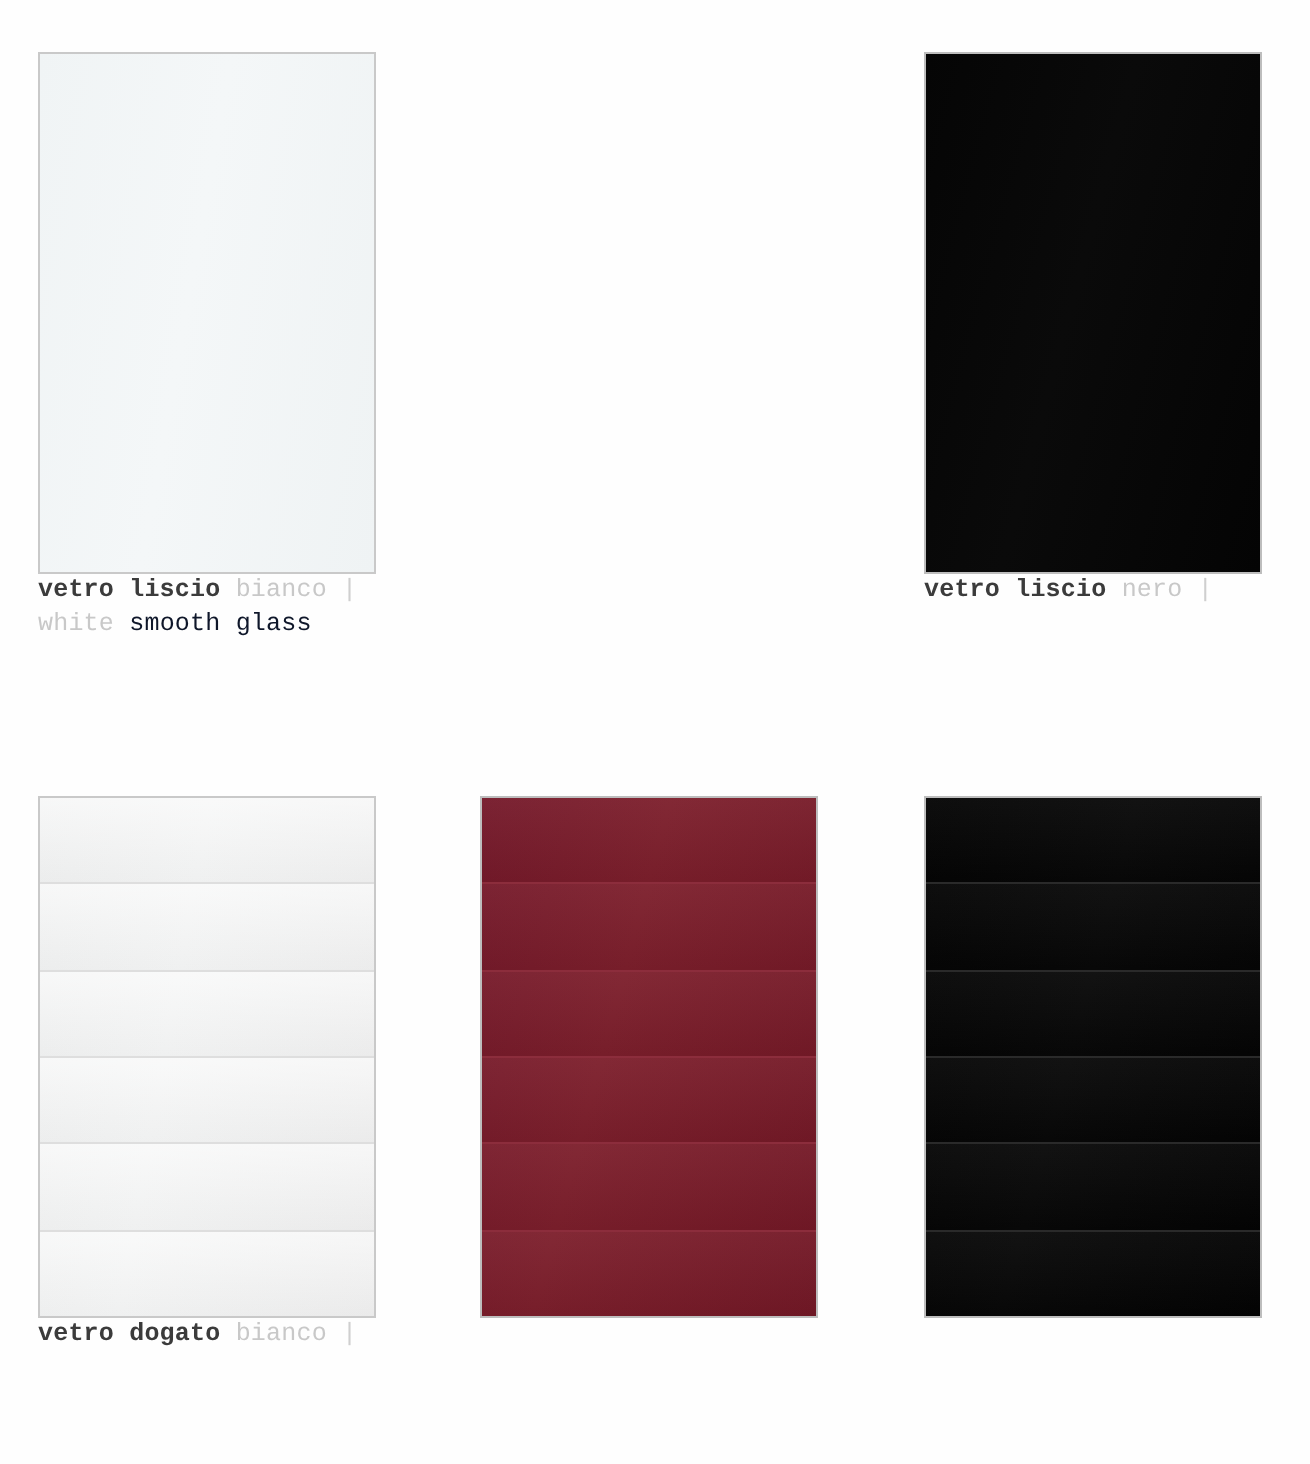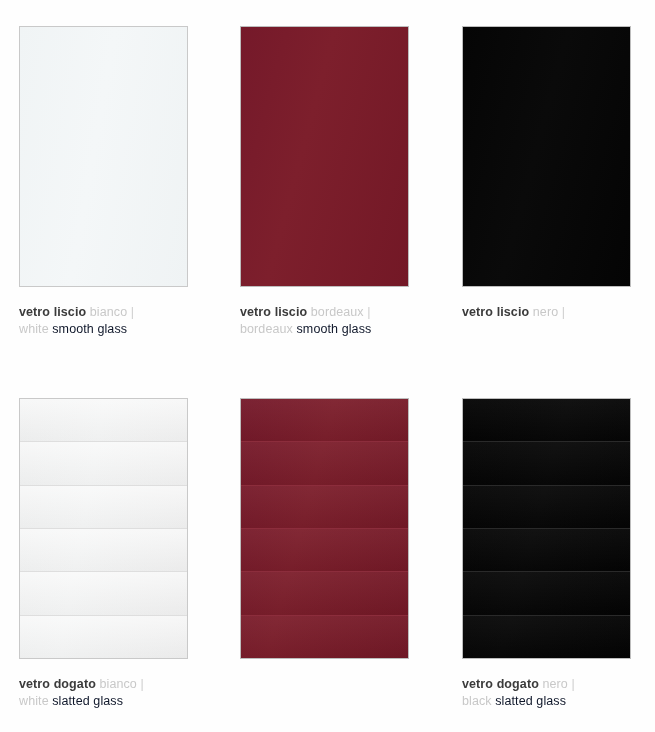--- a/index.html
+++ b/index.html
@@ -90,11 +90,11 @@
 
   
   .caption {
-    margin-top: 17px;
     font-size: 12.5px;
     line-height: 17px;
     letter-spacing: 0.1px;
     width: 190px;
+    font-family: Liberation Mono, monospace;
   }
   .cap-line {
     white-space: nowrap;

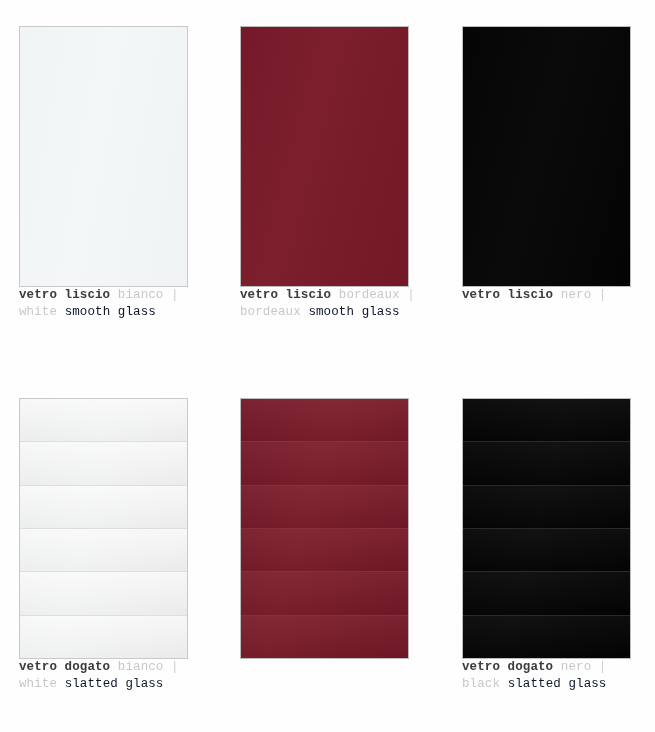--- a/index.html
+++ b/index.html
@@ -138,22 +138,6 @@
       </div>
     </div>
 
-    <div class="cell c2 r1">
-      <div class="swatch dark">
-        <div class="fill bordeaux"></div>
-      </div>
-      <div class="caption">
-        <div class="cap-line">
-          <span class="term">vetro liscio</span>
-          <span class="muted">bordeaux</span>
-          <span class="sep">|</span>
-        </div>
-        <div class="cap-line">
-          <span class="muted">bordeaux</span>
-          <span class="en">smooth glass</span>
-        </div>
-      </div>
-    </div>
 
     <div class="cell c3 r1">
       <div class="swatch dark">

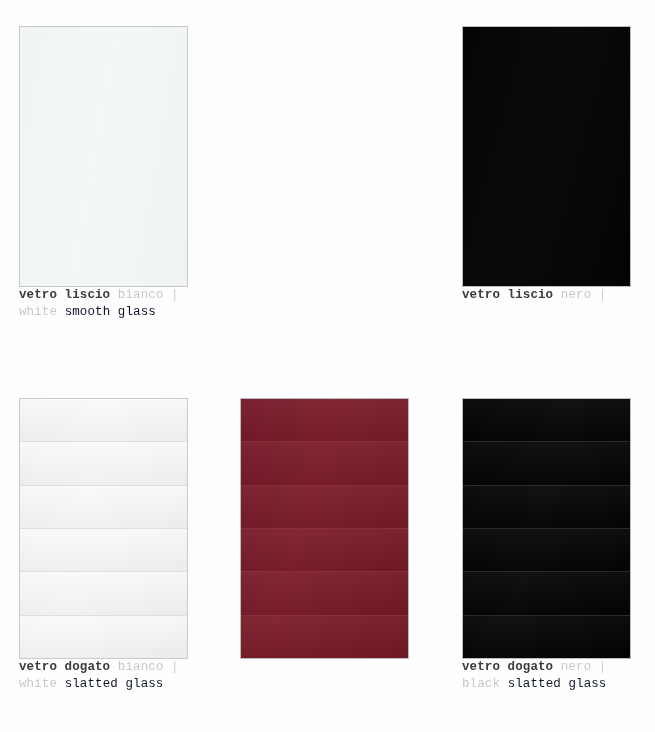--- a/index.html
+++ b/index.html
@@ -205,17 +205,6 @@
           <div class="slat"></div>
         </div>
       </div>
-      <div class="caption">
-        <div class="cap-line">
-          <span class="term">vetro dogato</span>
-          <span class="muted">nero</span>
-          <span class="sep">|</span>
-        </div>
-        <div class="cap-line">
-          <span class="muted">black</span>
-          <span class="en">slatted glass</span>
-        </div>
-      </div>
     </div>
 
   </div>

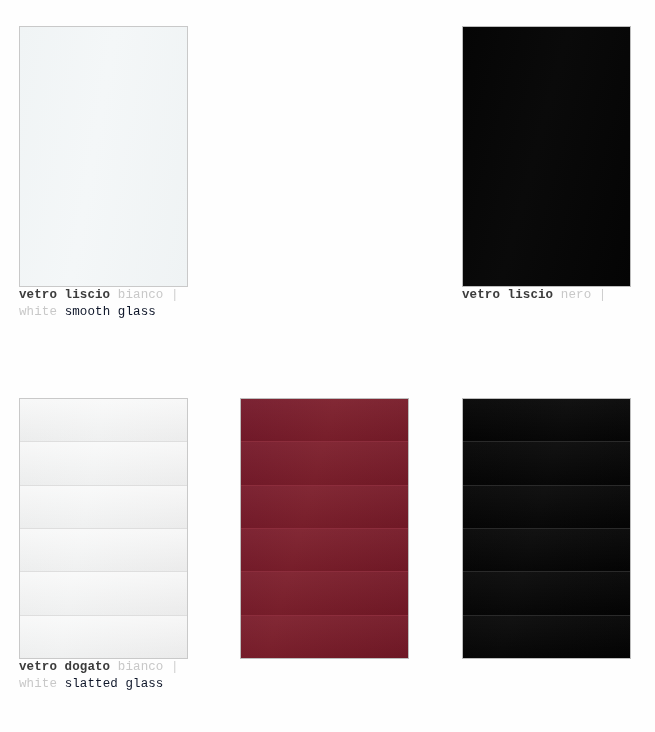--- a/index.html
+++ b/index.html
@@ -170,10 +170,6 @@
           <span class="muted">bianco</span>
           <span class="sep">|</span>
         </div>
-        <div class="cap-line">
-          <span class="muted">white</span>
-          <span class="en">slatted glass</span>
-        </div>
       </div>
     </div>
 

